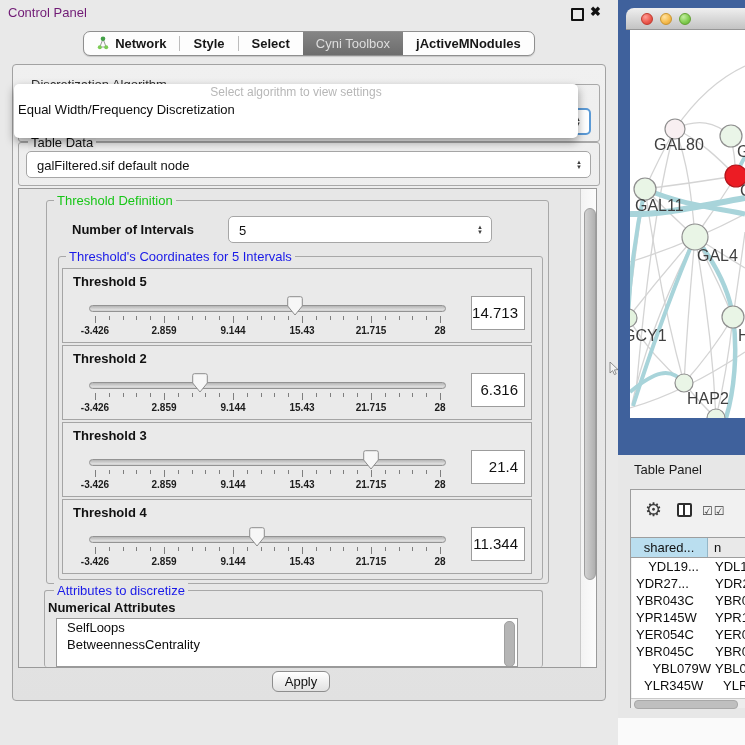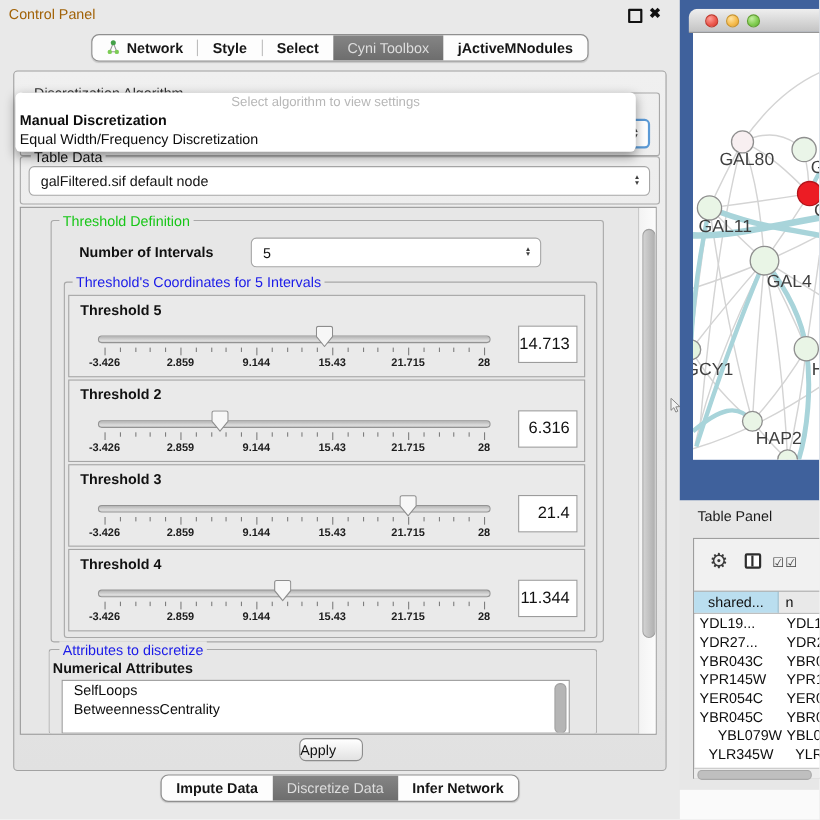--- a/index.html
+++ b/index.html
@@ -8,7 +8,7 @@
   .abs{position:absolute}
 
   
-  #cp-title{left:8px;top:5px;font-size:13px;color:#a16207}
+  #cp-title{left:8px;top:5px;font-size:13px;color:#701a75}
   #float-btn{left:571px;top:8px;width:9px;height:9px;border:2px solid #111;border-radius:1px;background:transparent}
   #close-btn{left:590px;top:4px;font-size:13px;font-weight:bold;color:#111}
 

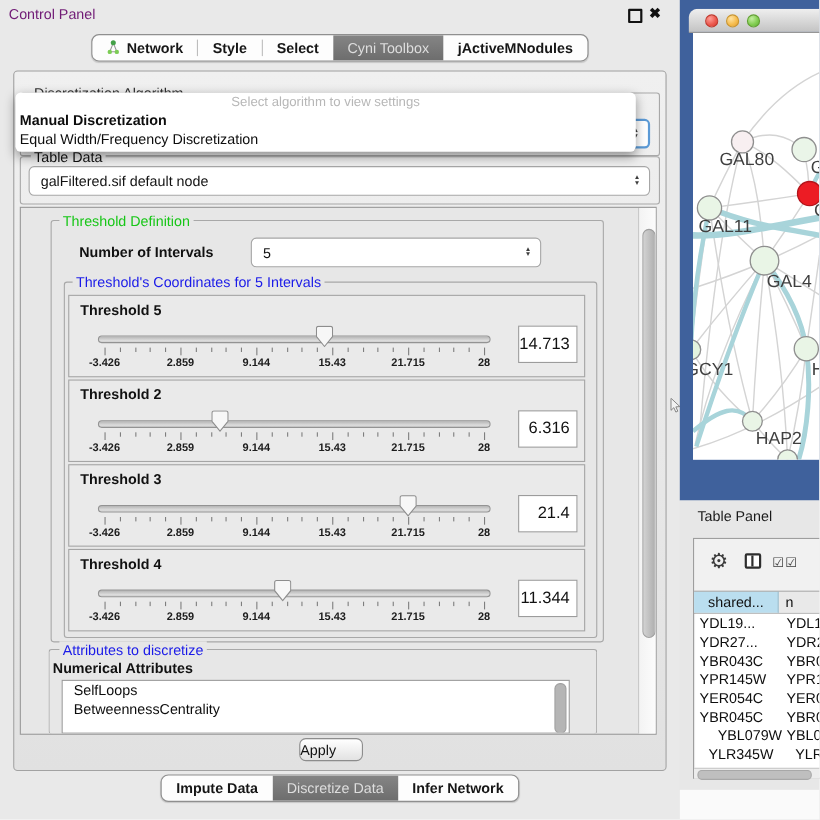--- a/index.html
+++ b/index.html
@@ -176,7 +176,6 @@
   <div class="abs" id="popup">
     <div id="popup-ph">Select algorithm to view settings</div>
     <div id="popup-options">
-        <div class="pop-opt bold">Manual Discretization</div>
         <div class="pop-opt">Equal Width/Frequency Discretization</div>
       </div>
   </div>

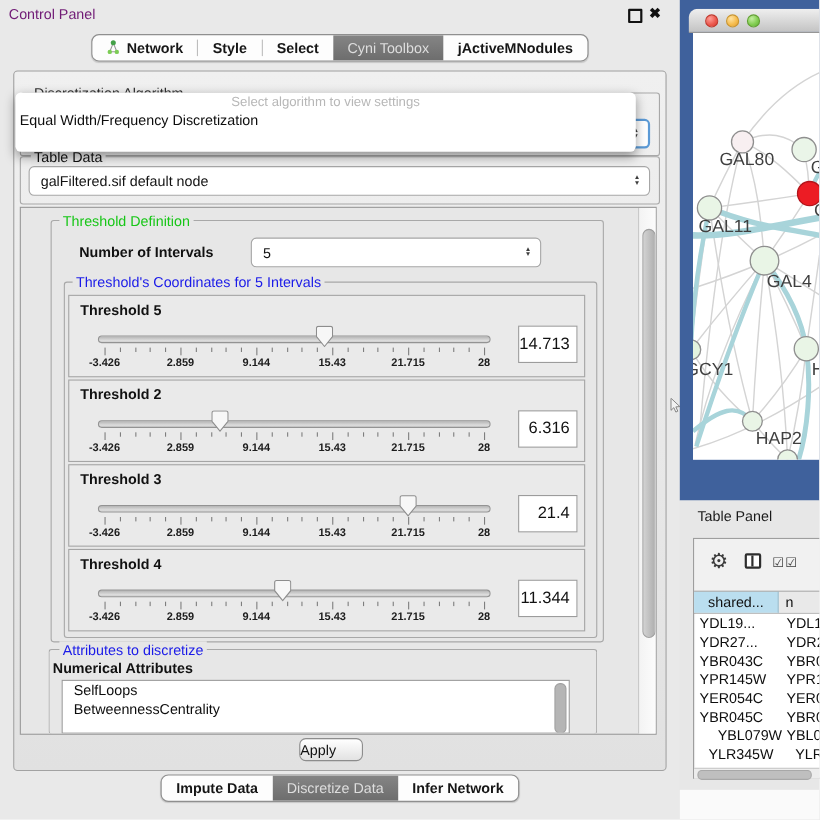--- a/index.html
+++ b/index.html
@@ -477,7 +477,7 @@
     </div>
     <div class="abs" id="tp-rows">
         <div class="tp-row">
-          <div class="tp-c1" style="display: block;">YDL19...</div>
+          <div class="tp-c1" style="display: block; text-align: center;">YDL19...</div>
           <div class="tp-c2" style="display: block;">YDL1</div>
         </div>
         <div class="tp-row">

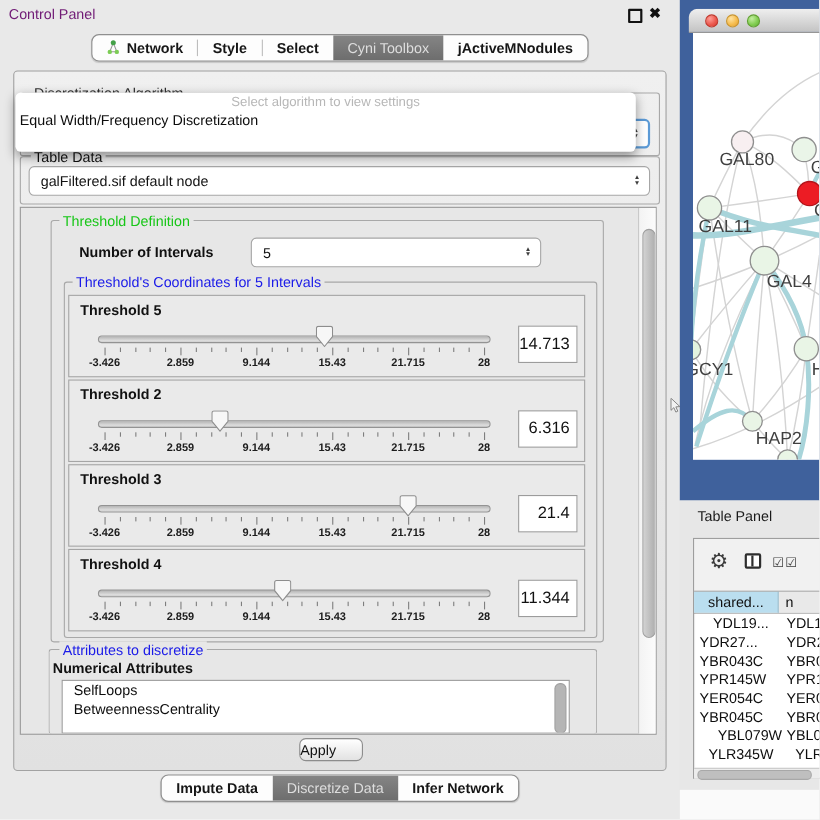--- a/index.html
+++ b/index.html
@@ -90,7 +90,7 @@
     background:#b5b5b5;border:1px solid #a0a0a0}
 
   #apply-btn{left:272px;top:671px;width:58px;height:21px;border:1px solid #8d8d8d;border-radius:6px;
-    background:linear-gradient(#ffffff,#e2e2e2);font-size:13px;text-align:left;line-height:19px;box-sizing:border-box}
+    background:linear-gradient(#ffffff,#e2e2e2);font-size:13px;text-align:center;line-height:19px;box-sizing:border-box}
 
   
   #mac-frame{left:618px;top:0;width:127px;height:455px;background:#3f619c}

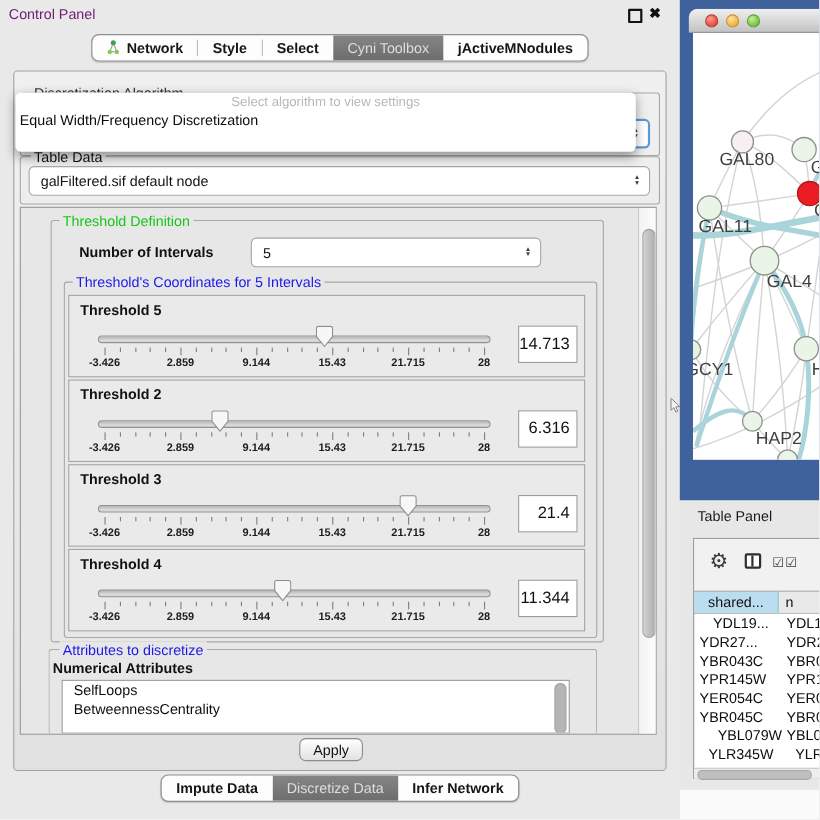--- a/index.html
+++ b/index.html
@@ -385,19 +385,6 @@
 
   <div class="abs" id="apply-btn">Apply</div>
 
-  <div class="abs tabbar" id="bottom-tabbar">
-    <div class="pill" id="bottom-pill">
-        <div class="ptab">
-          <span>Impute Data</span>
-        </div>
-        <div class="ptab sel">
-          <span>Discretize Data</span>
-        </div>
-        <div class="ptab">
-          <span>Infer Network</span>
-        </div>
-      </div>
-  </div>
 
   <div class="abs" id="mac-frame"></div>
   <div class="abs" id="mac-titlebar">

